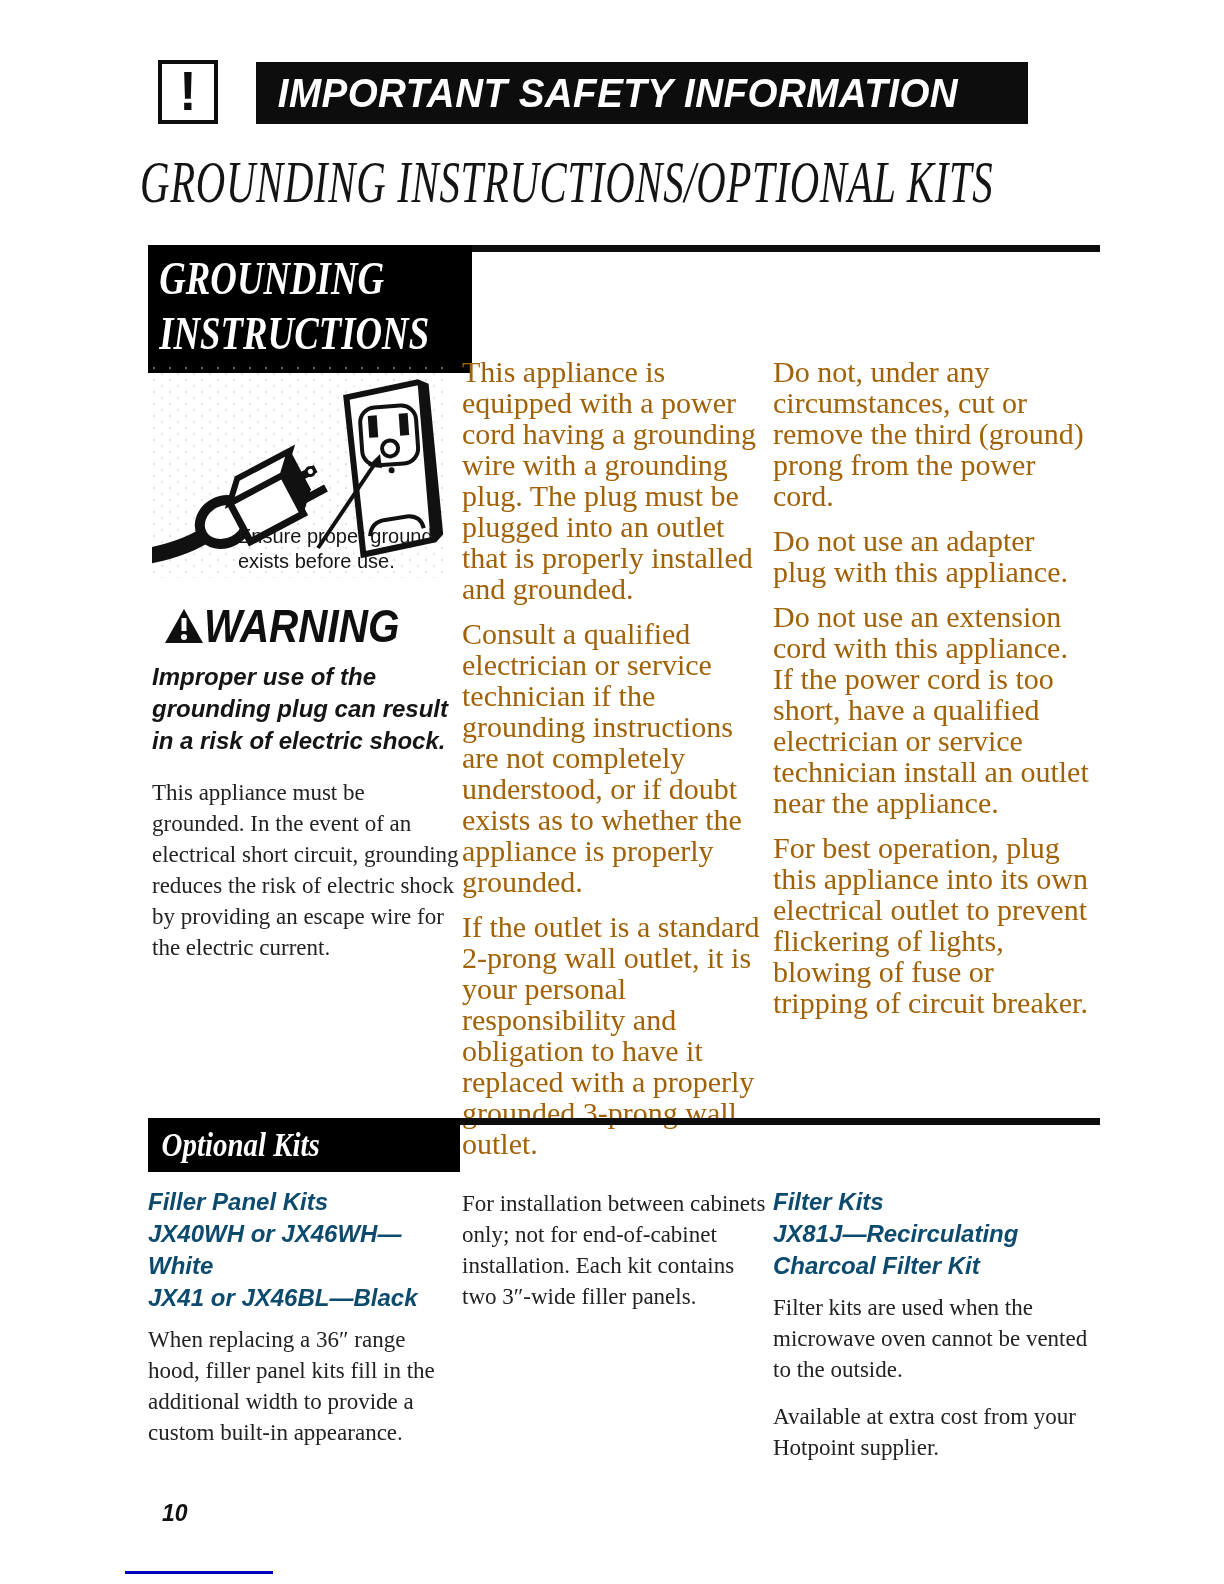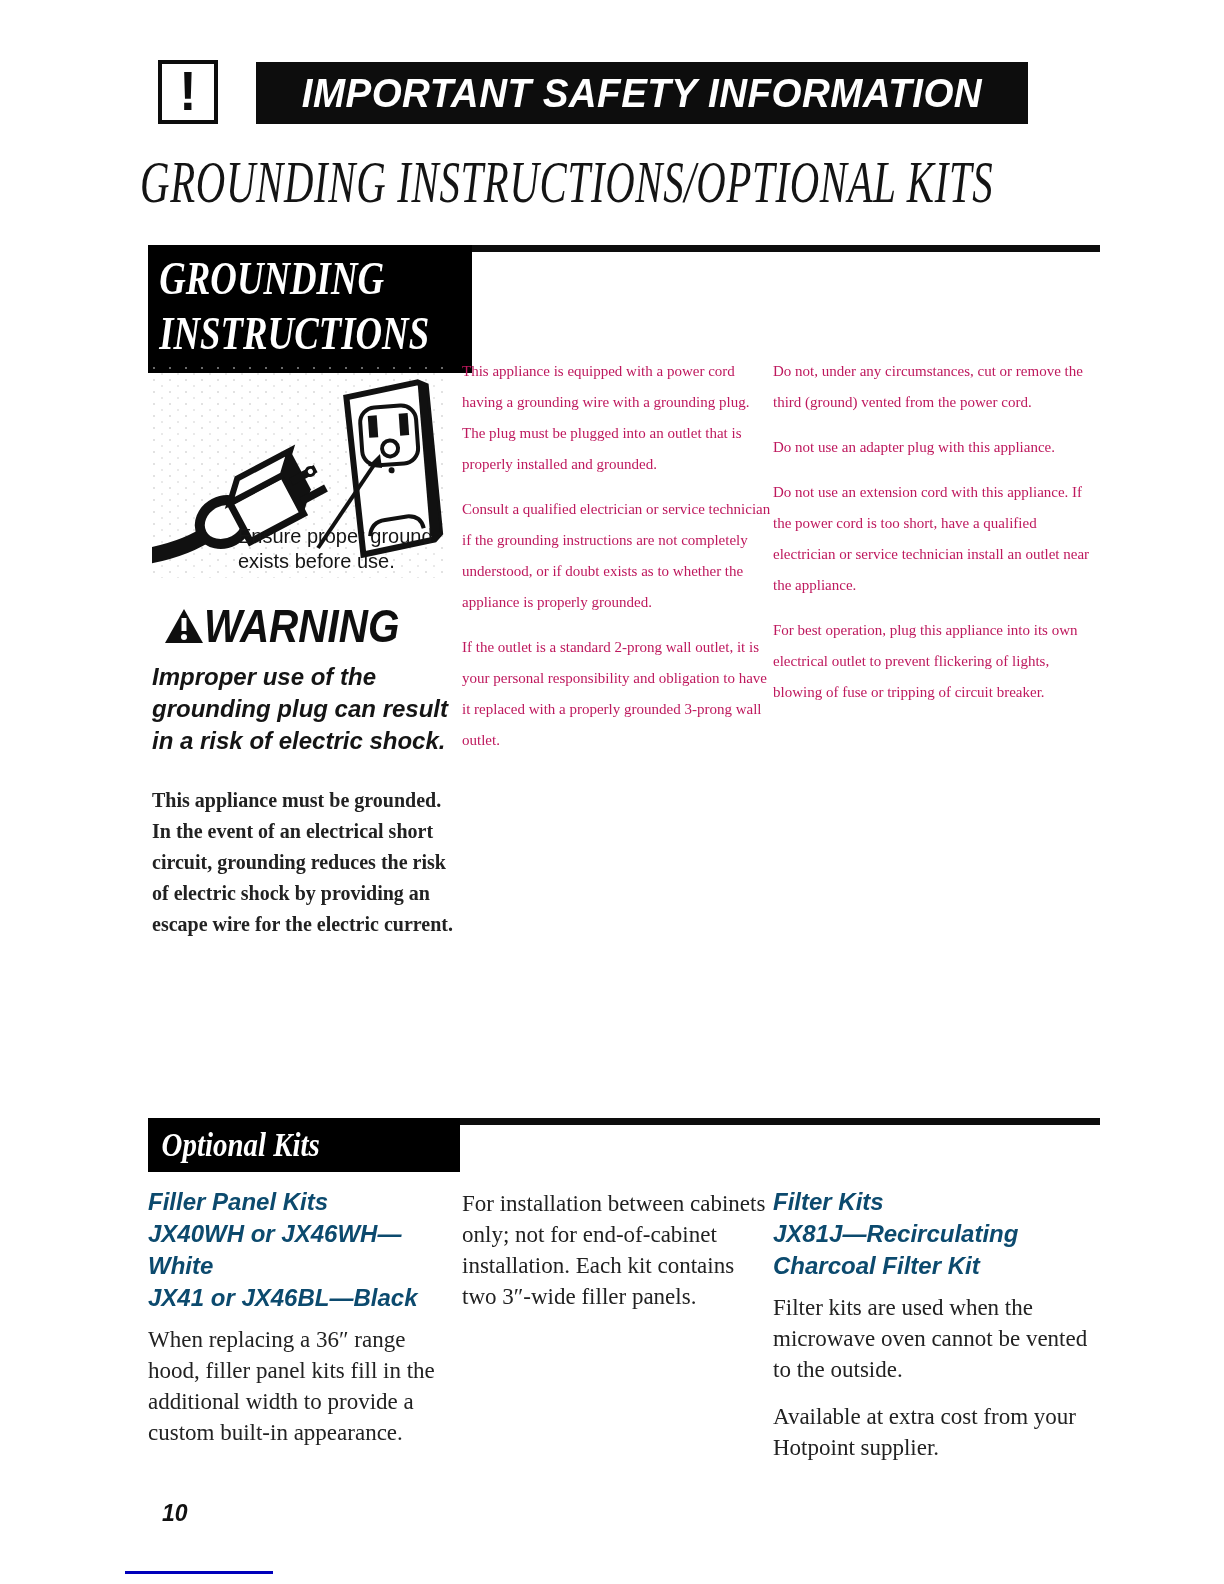--- a/index.html
+++ b/index.html
@@ -19,7 +19,7 @@
   }
   .header-bar {
     position:absolute; left:256px; top:62px; width:772px; height:62px;
-    background:#0d0d0d; display:flex; align-items:center; justify-content:center;
+    background:#0d0d0d; display:flex; align-items:center; 
   }
   .header-bar span {
     font-family:"Liberation Sans", sans-serif; font-weight:bold; font-style:italic;

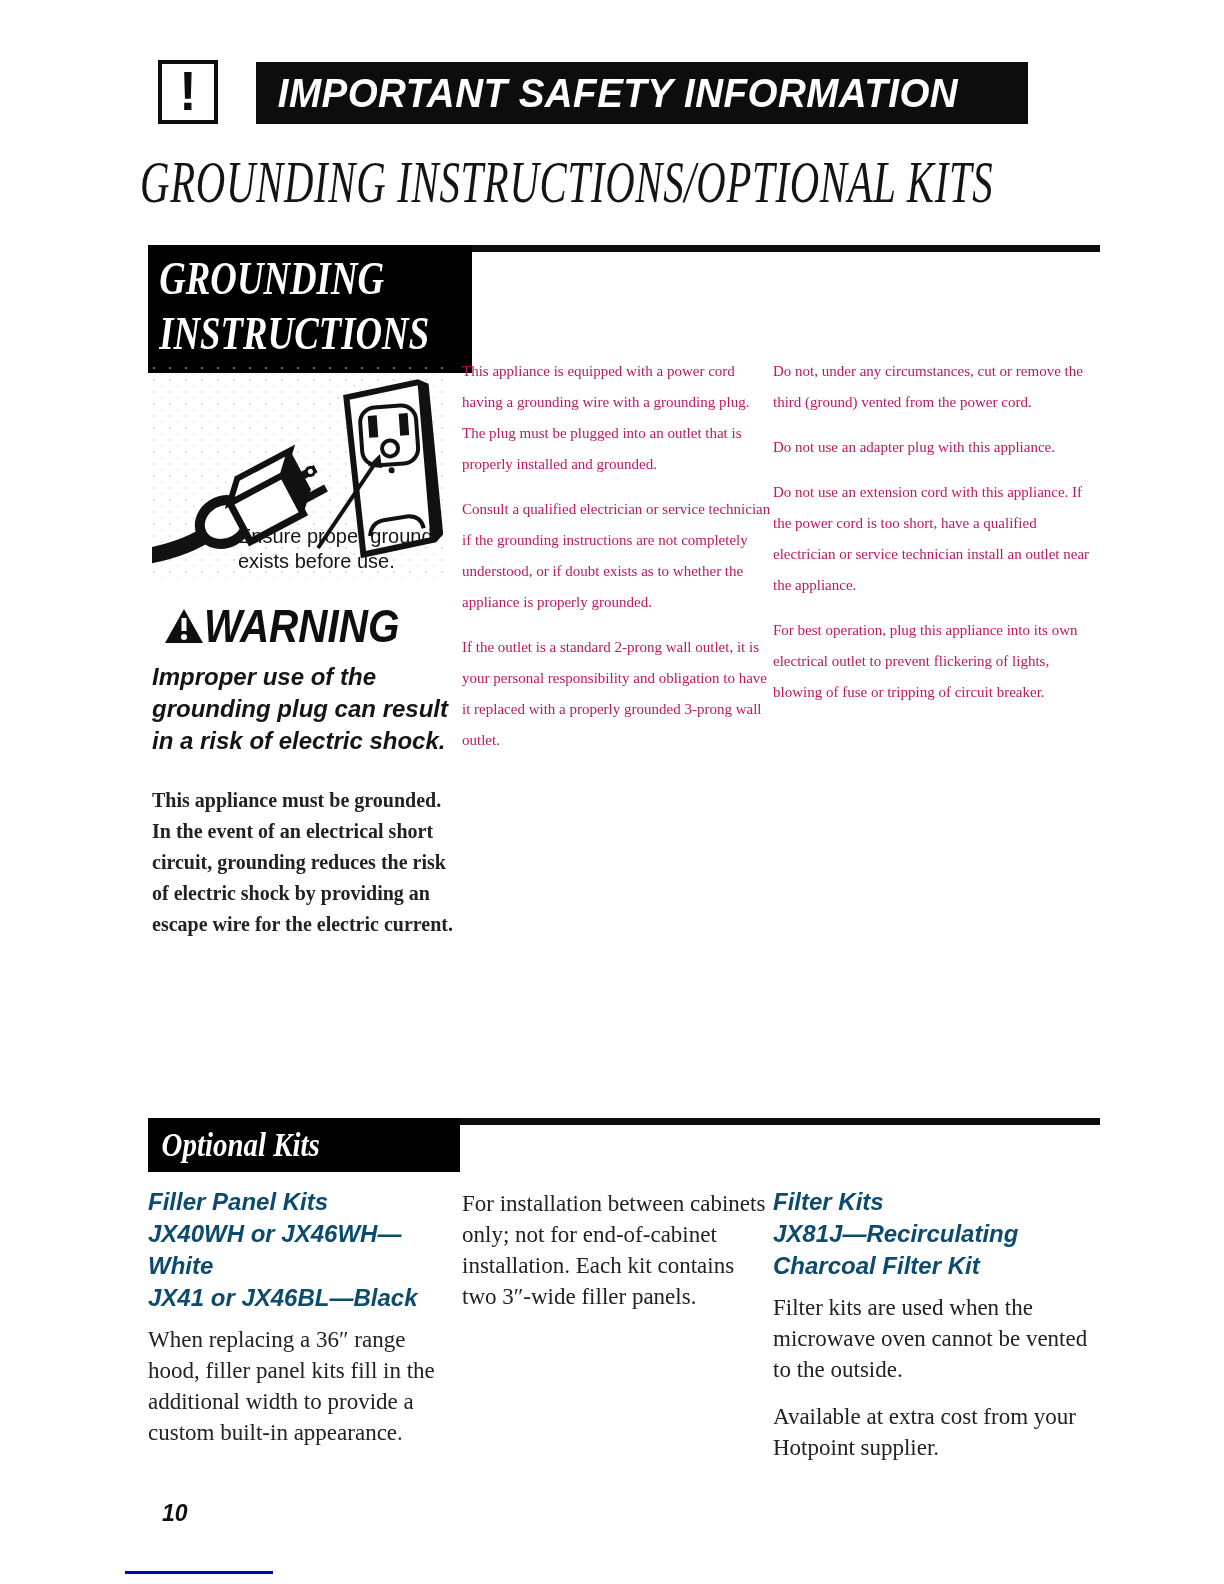--- a/index.html
+++ b/index.html
@@ -52,7 +52,7 @@
   }
 
   
-  .col { position:absolute; font-size:15px; line-height:31px; color:#be185d; }
+  .col { position:absolute; font-size:30px; line-height:31px; color:#a16207; }
   .col p { margin:0 0 14px 0; }
   .col-mid   { left:462px; top:356px; width:312px; }
   .col-right { left:773px; top:356px; width:318px; }

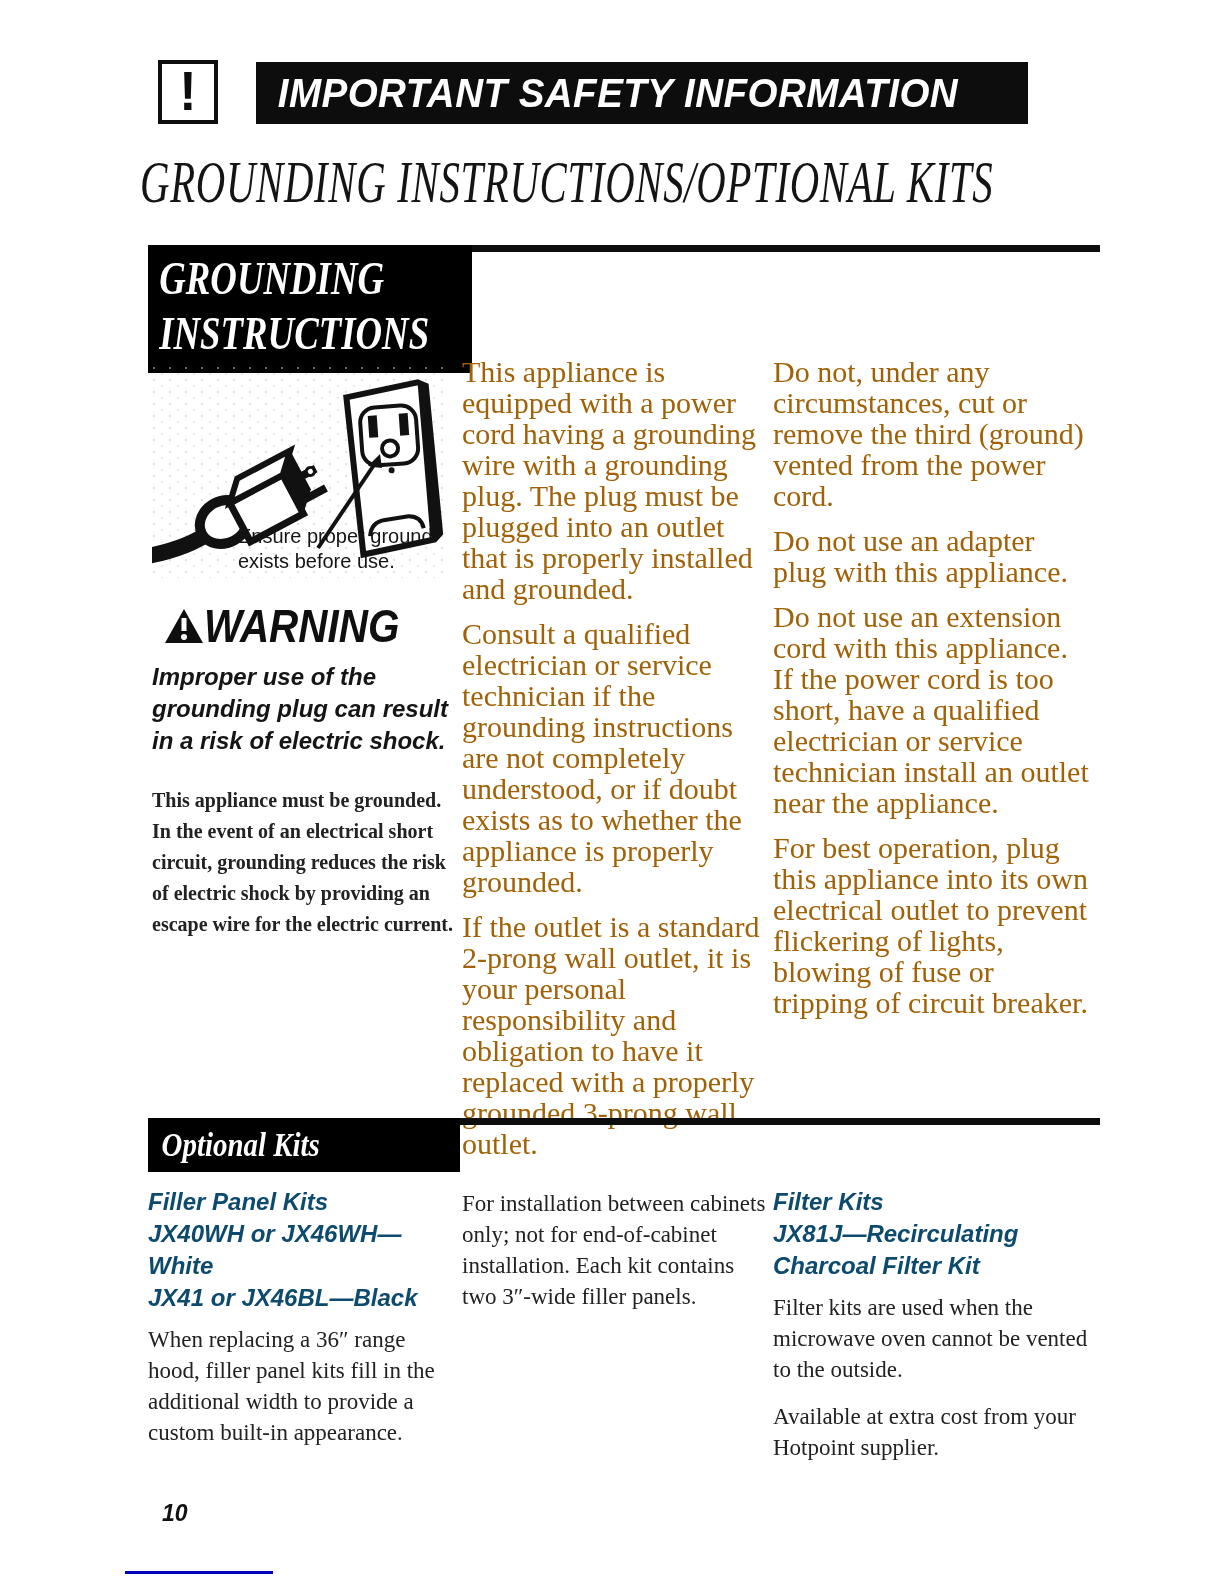--- a/index.html
+++ b/index.html
@@ -183,7 +183,7 @@
   </div>
 
   <div class="col col-right">
-    <p>Do not, under any circumstances, cut or remove the third (ground) vented from the power cord.</p>
+    <p>Do not, under any circumstances, cut or remove the third (ground) prong from the power cord.</p>
     <p>Do not use an adapter plug with this appliance.</p>
     <p>Do not use an extension cord with this appliance. If the power cord is too short, have a qualified electrician or service technician install an outlet near the appliance.</p>
     <p>For best operation, plug this appliance into its own electrical outlet to prevent flickering of lights, blowing of fuse or tripping of circuit breaker.</p>

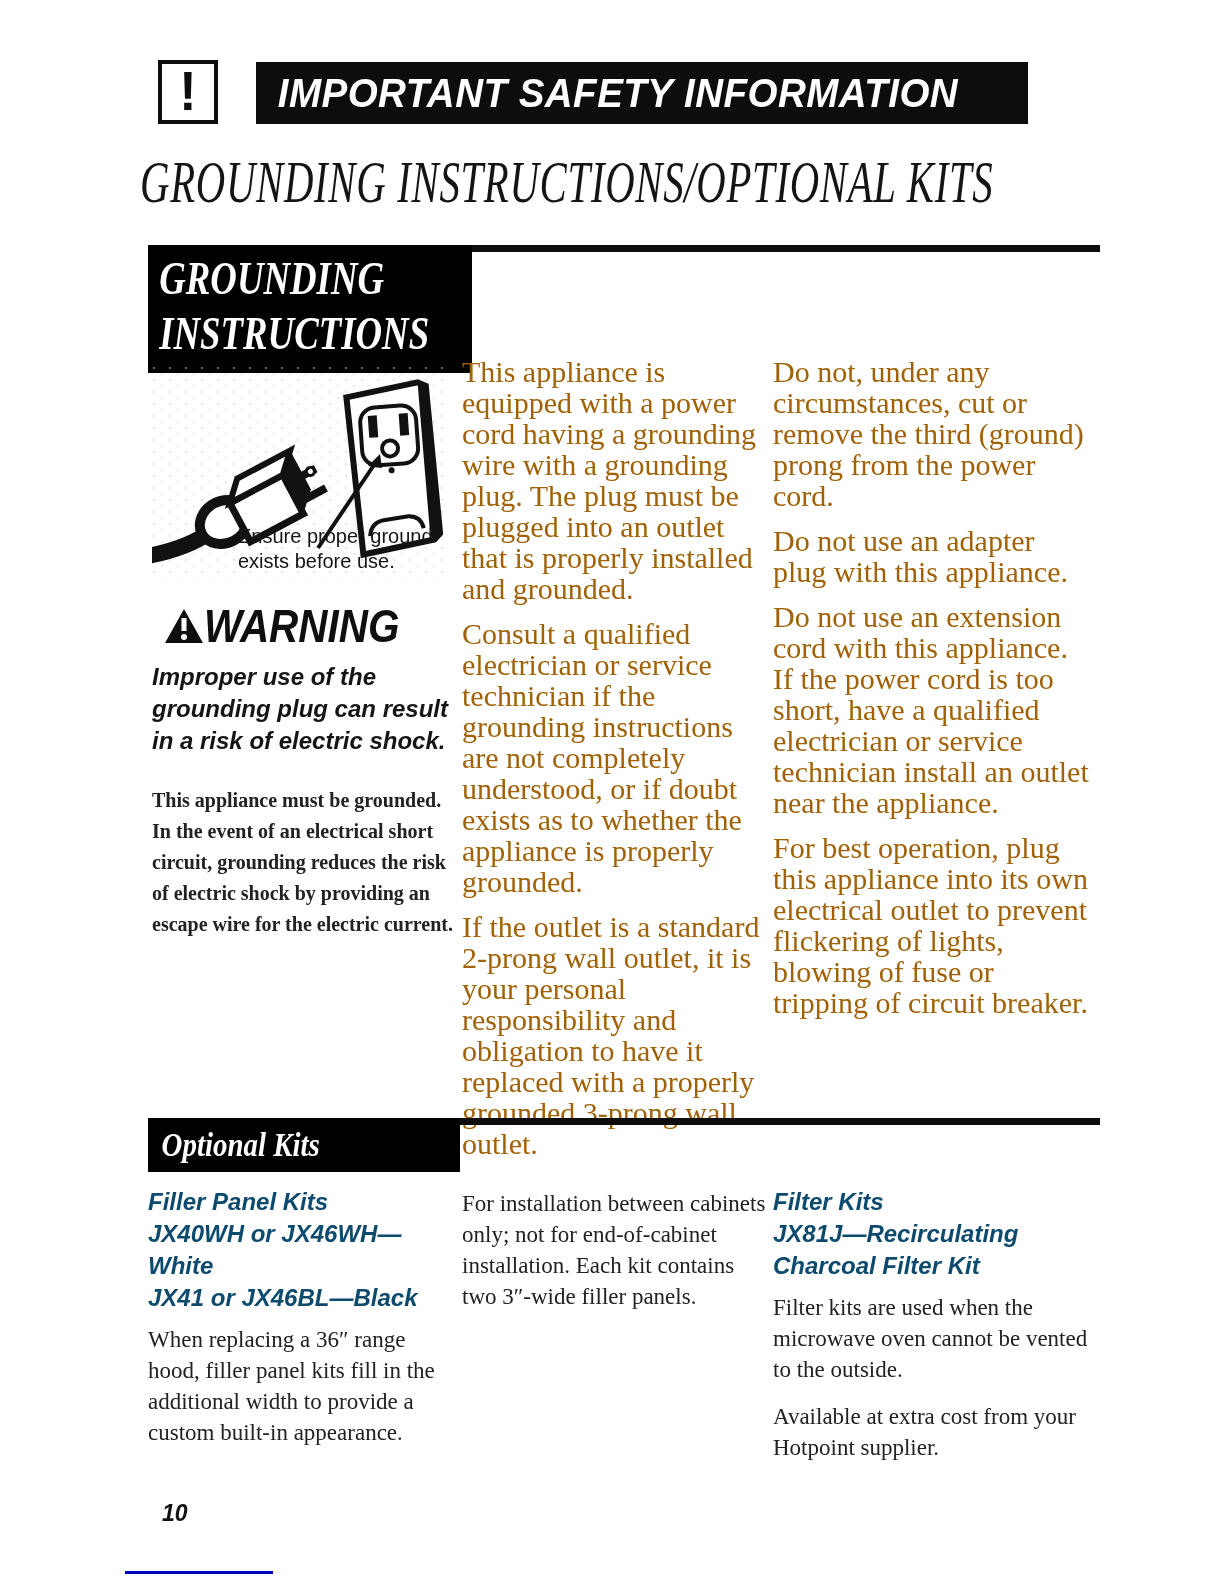--- a/index.html
+++ b/index.html
@@ -77,7 +77,7 @@
     font-family:"Liberation Sans", sans-serif; font-weight:bold; font-style:italic;
     font-size:24px; line-height:32px; color:#151515;
   }
-  .warning-body { margin-top:28px; font-size:20px; line-height:31px; color:#222;font-weight:bold; }
+  .warning-body { margin-top:20px; font-size:23px; line-height:31px; color:#222; }
 
   
   .kits-col { position:absolute; font-size:23px; line-height:31px; color:#222; }

